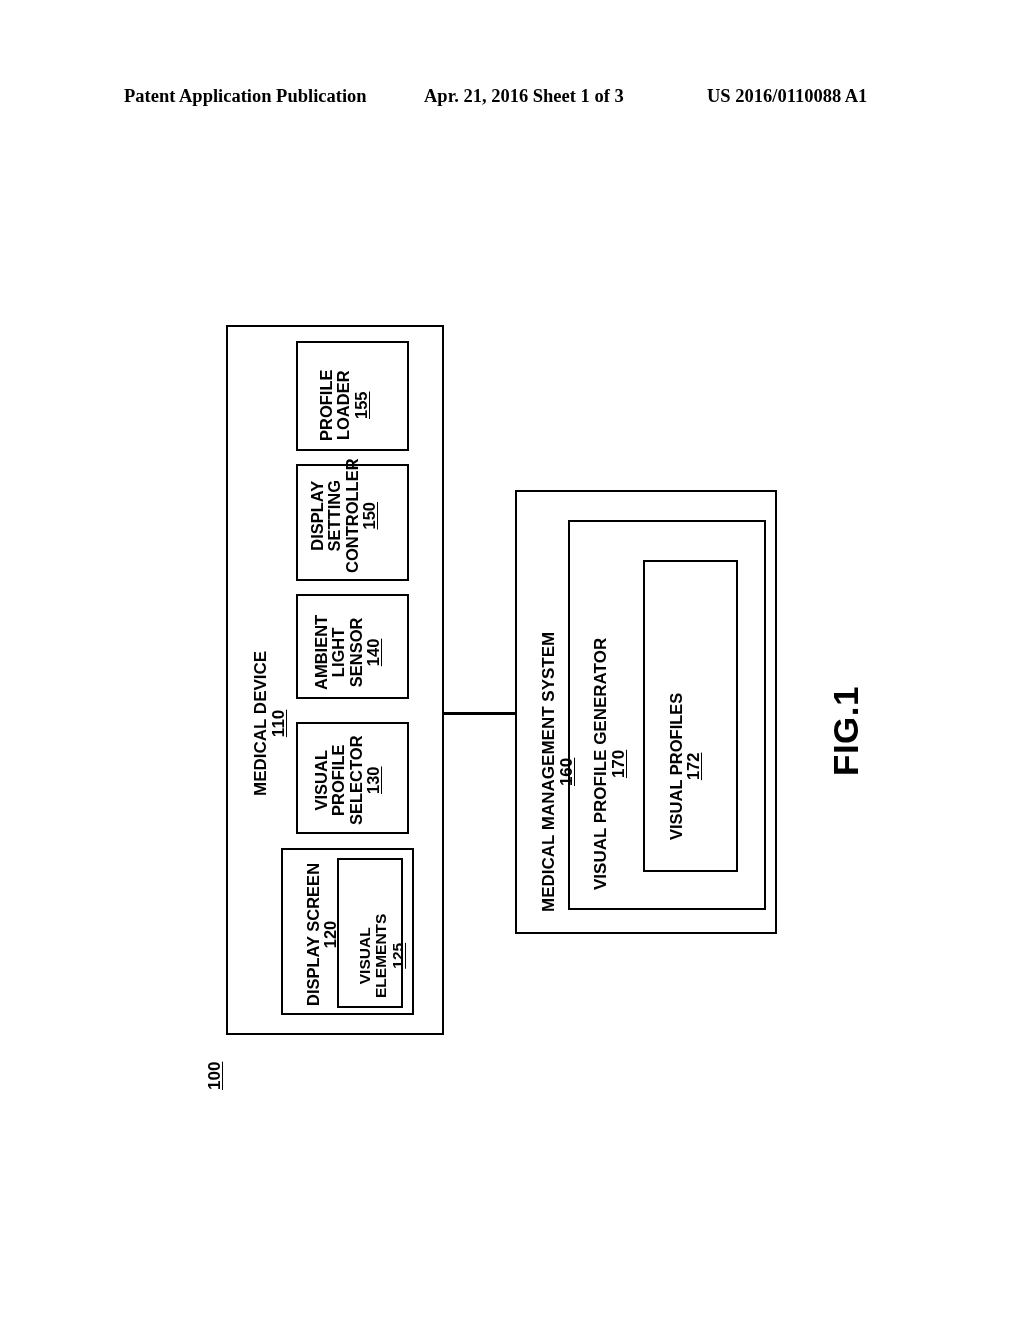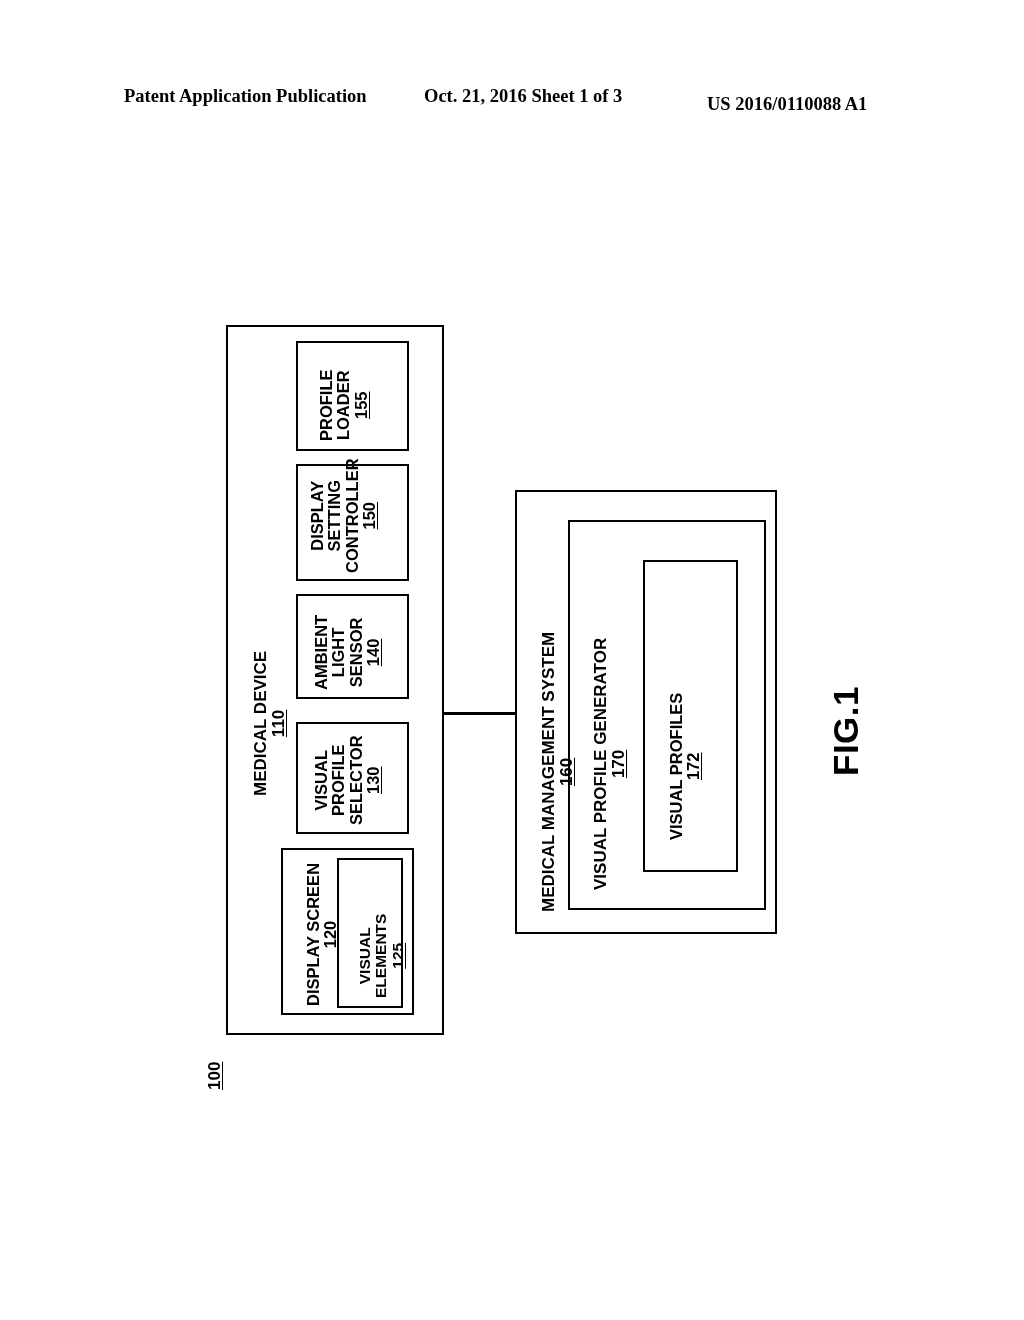--- a/index.html
+++ b/index.html
@@ -102,7 +102,7 @@
 
 <div id="page-header">
   <span class="hdr-left">Patent Application Publication</span>
-  <span class="hdr-mid">Oct. 21, 2016  Sheet 1 of 3</span>
+  <span class="hdr-mid">Apr. 21, 2016  Sheet 1 of 3</span>
   <span class="hdr-right">US 2016/0110088 A1</span>
 </div>
 

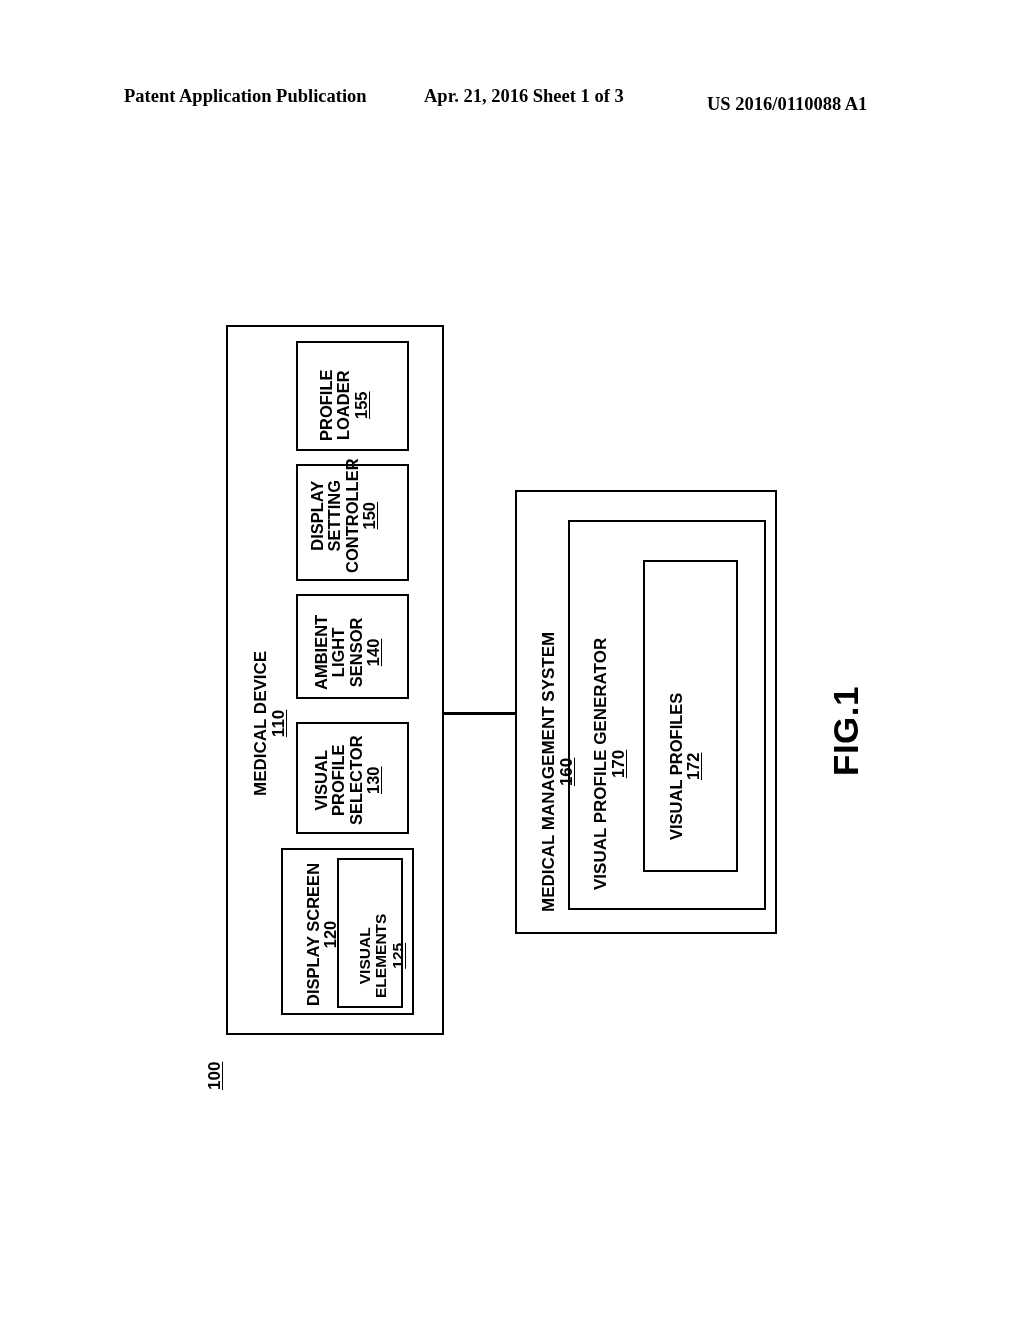--- a/index.html
+++ b/index.html
@@ -31,7 +31,7 @@
   }
   #page-header .hdr-left   { position: absolute; left: 124px; top: 0; }
   #page-header .hdr-mid    { position: absolute; left: 424px; top: 0; }
-  #page-header .hdr-right  { position: absolute; left: 707px; top: 8px; }
+  #page-header .hdr-right  { position: absolute; left: 707px; top: 0; }
 
   
   .box {

